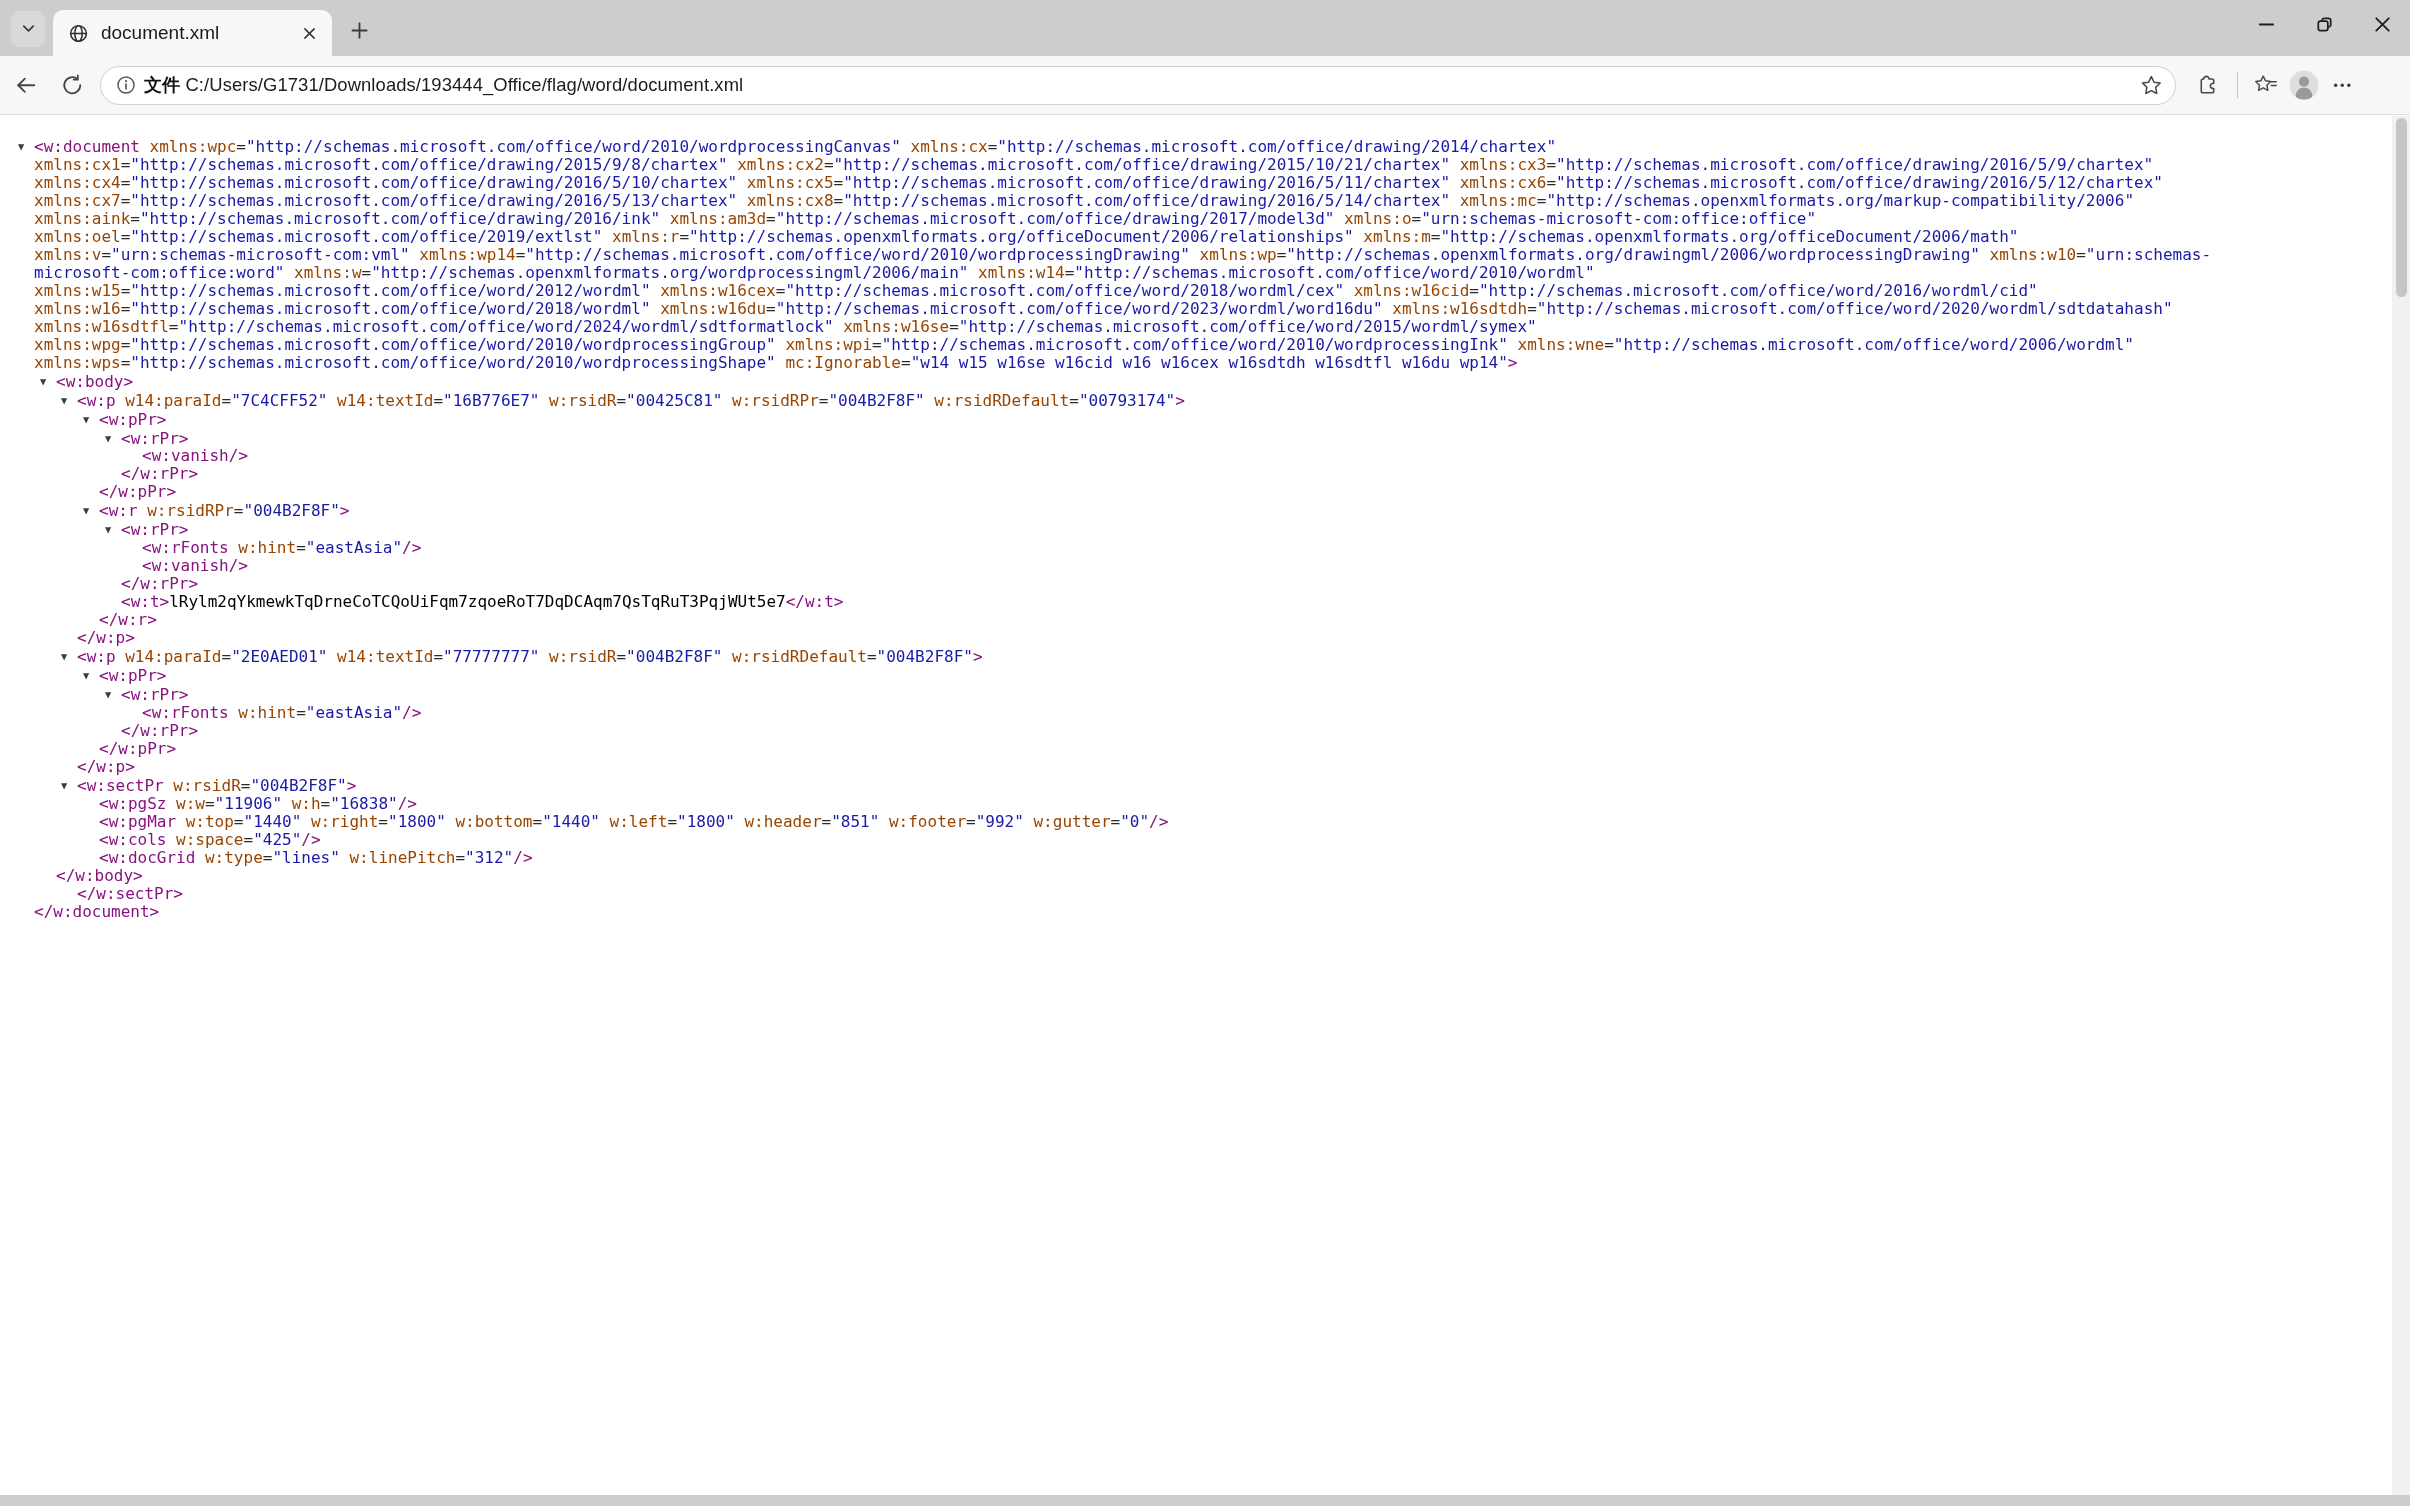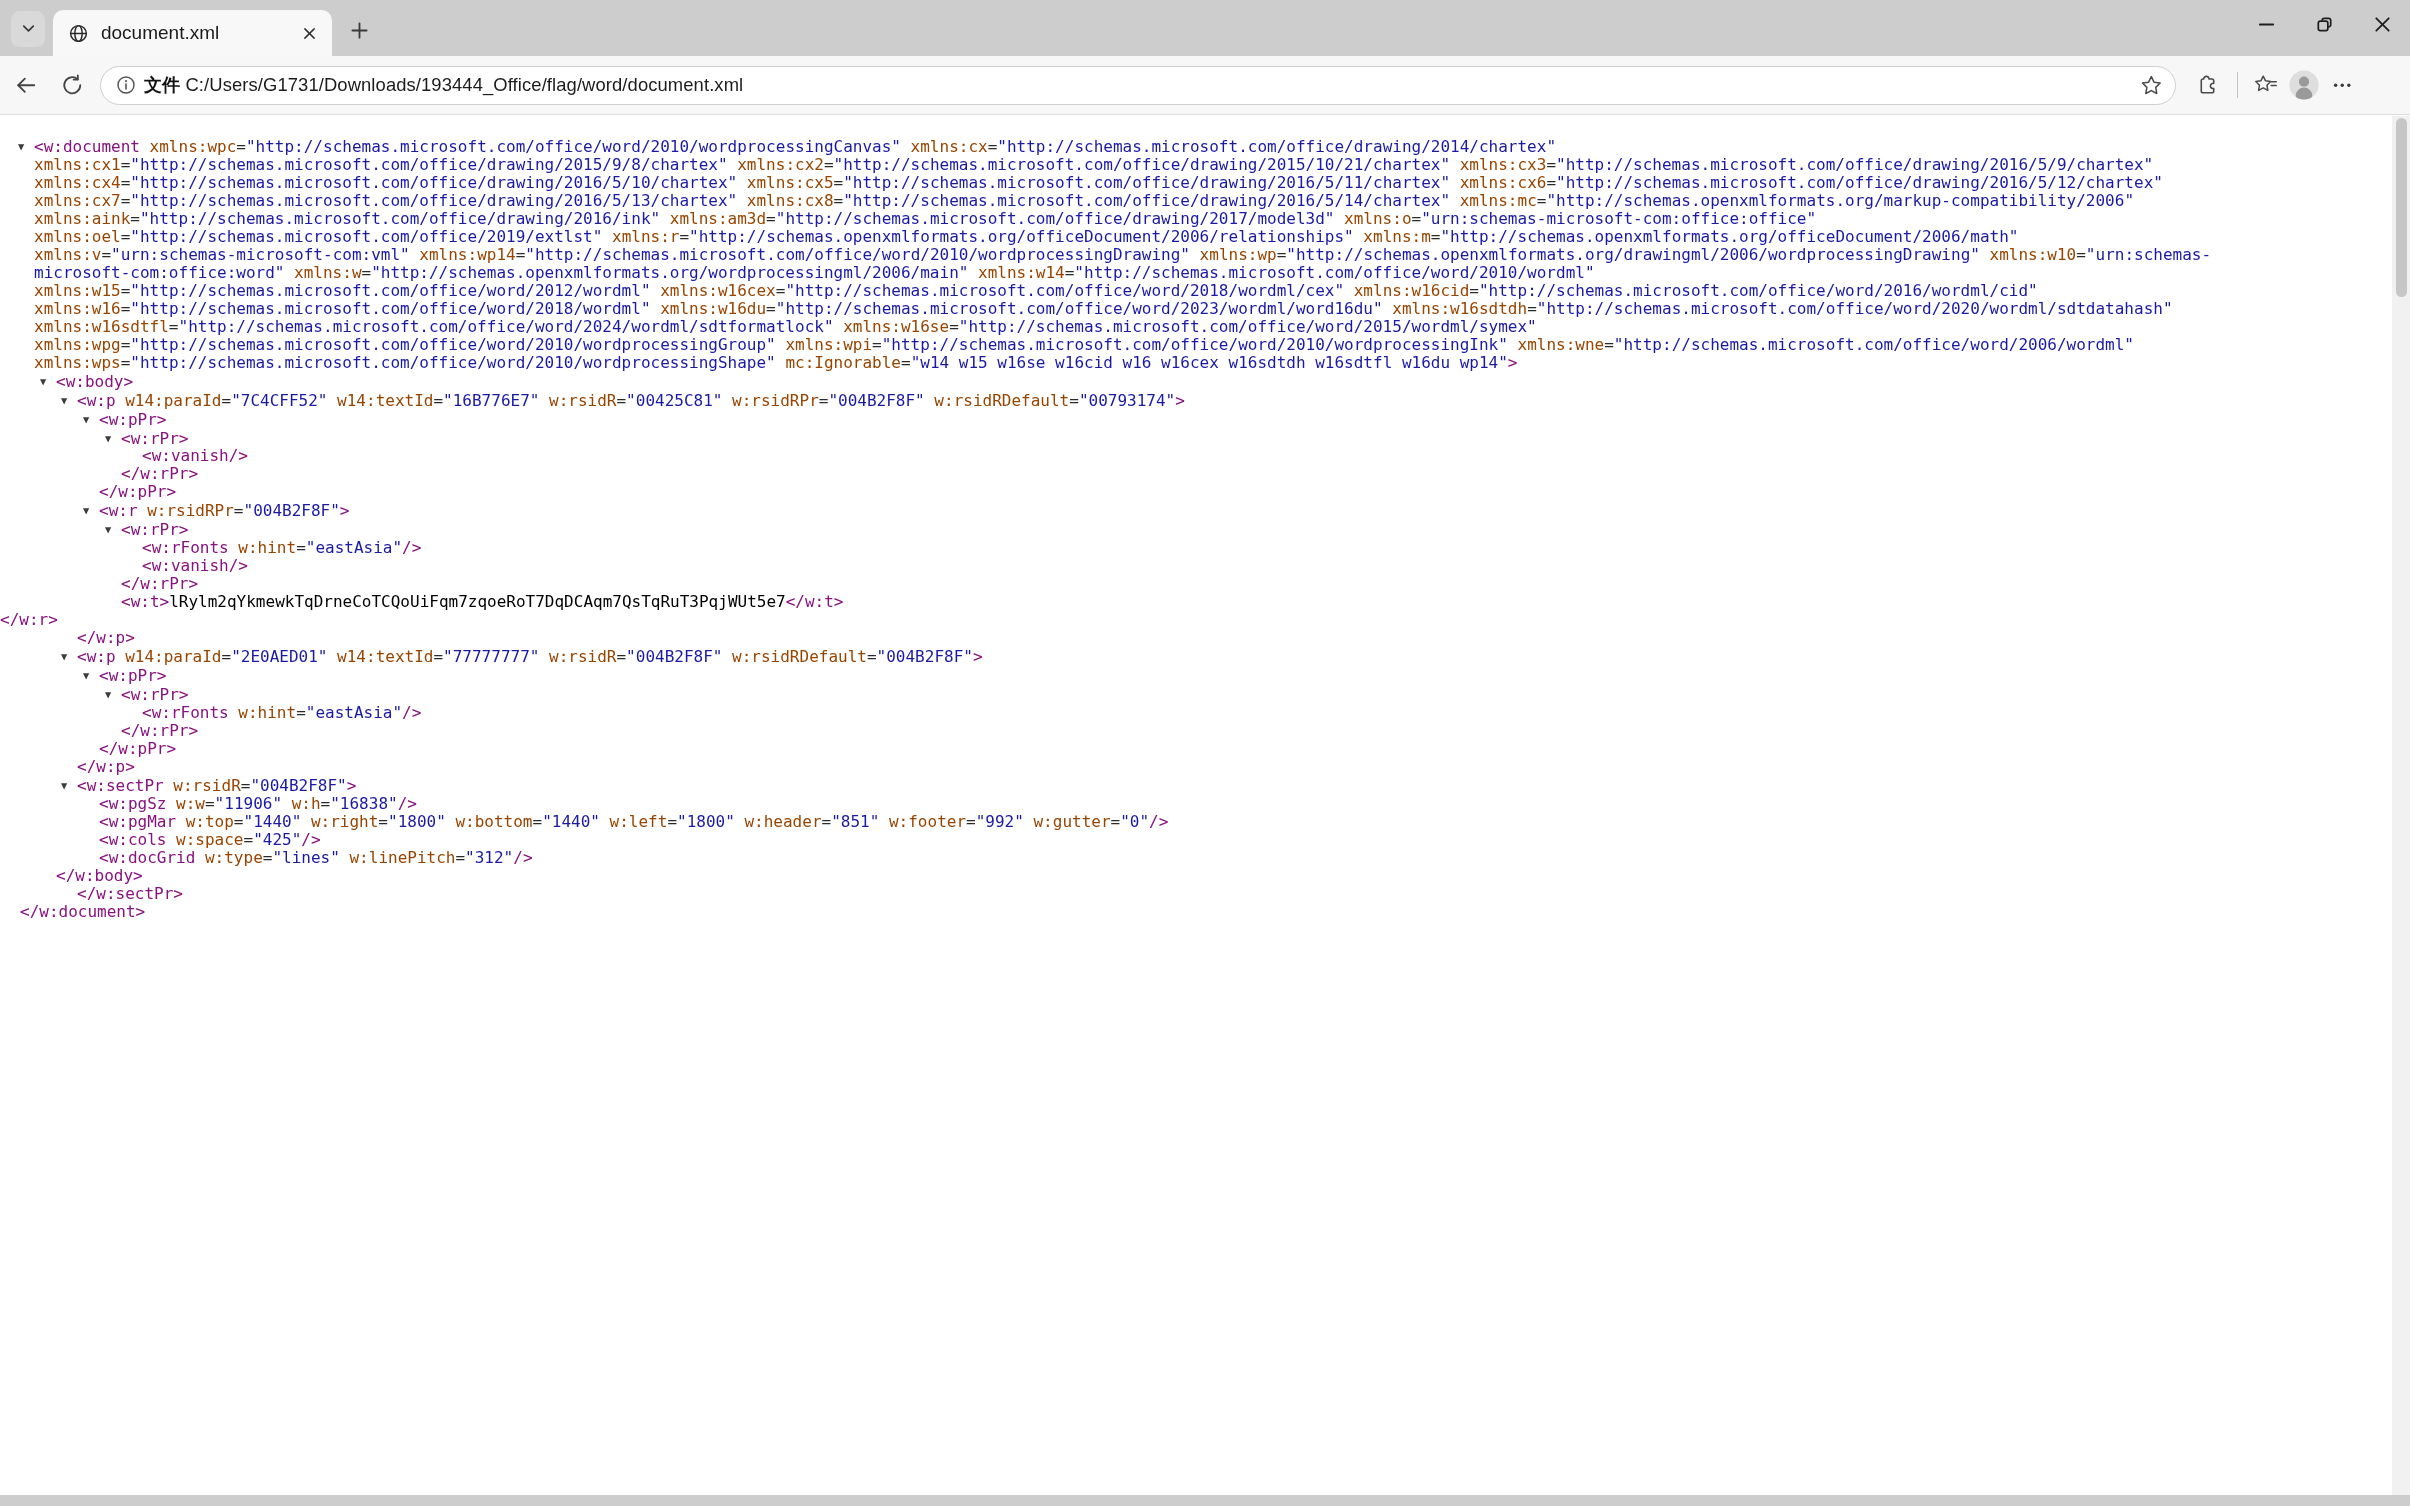--- a/index.html
+++ b/index.html
@@ -240,7 +240,7 @@
       <div class="xline" style="padding-left: 142px;"><span class="tk-tag">&lt;w:vanish</span><span class="tk-tag">/&gt;</span></div>
       <div class="xline" style="padding-left: 121px;"><span class="tk-tag">&lt;/w:rPr&gt;</span></div>
       <div class="xline" style="padding-left: 121px;"><span class="tk-tag">&lt;w:t&gt;</span><span class="tk-text">lRylm2qYkmewkTqDrneCoTCQoUiFqm7zqoeRoT7DqDCAqm7QsTqRuT3PqjWUt5e7</span><span class="tk-tag">&lt;/w:t&gt;</span></div>
-      <div class="xline" style=""><span class="tk-tag">&lt;/w:r&gt;</span></div>
+      <div class="xline" style="padding-left: 99px;"><span class="tk-tag">&lt;/w:r&gt;</span></div>
       <div class="xline" style="padding-left: 77px;"><span class="tk-tag">&lt;/w:p&gt;</span></div>
       <div class="xline" style="padding-left: 77px;"><span class="arrow">▼</span><span class="tk-tag">&lt;w:p</span><span class="tk-attr"> w14:paraId</span><span class="tk-eq">=</span><span class="tk-val">"2E0AED01"</span><span class="tk-attr"> w14:textId</span><span class="tk-eq">=</span><span class="tk-val">"77777777"</span><span class="tk-attr"> w:rsidR</span><span class="tk-eq">=</span><span class="tk-val">"004B2F8F"</span><span class="tk-attr"> w:rsidRDefault</span><span class="tk-eq">=</span><span class="tk-val">"004B2F8F"</span><span class="tk-tag">&gt;</span></div>
       <div class="xline" style="padding-left: 99px;"><span class="arrow">▼</span><span class="tk-tag">&lt;w:pPr</span><span class="tk-tag">&gt;</span></div>

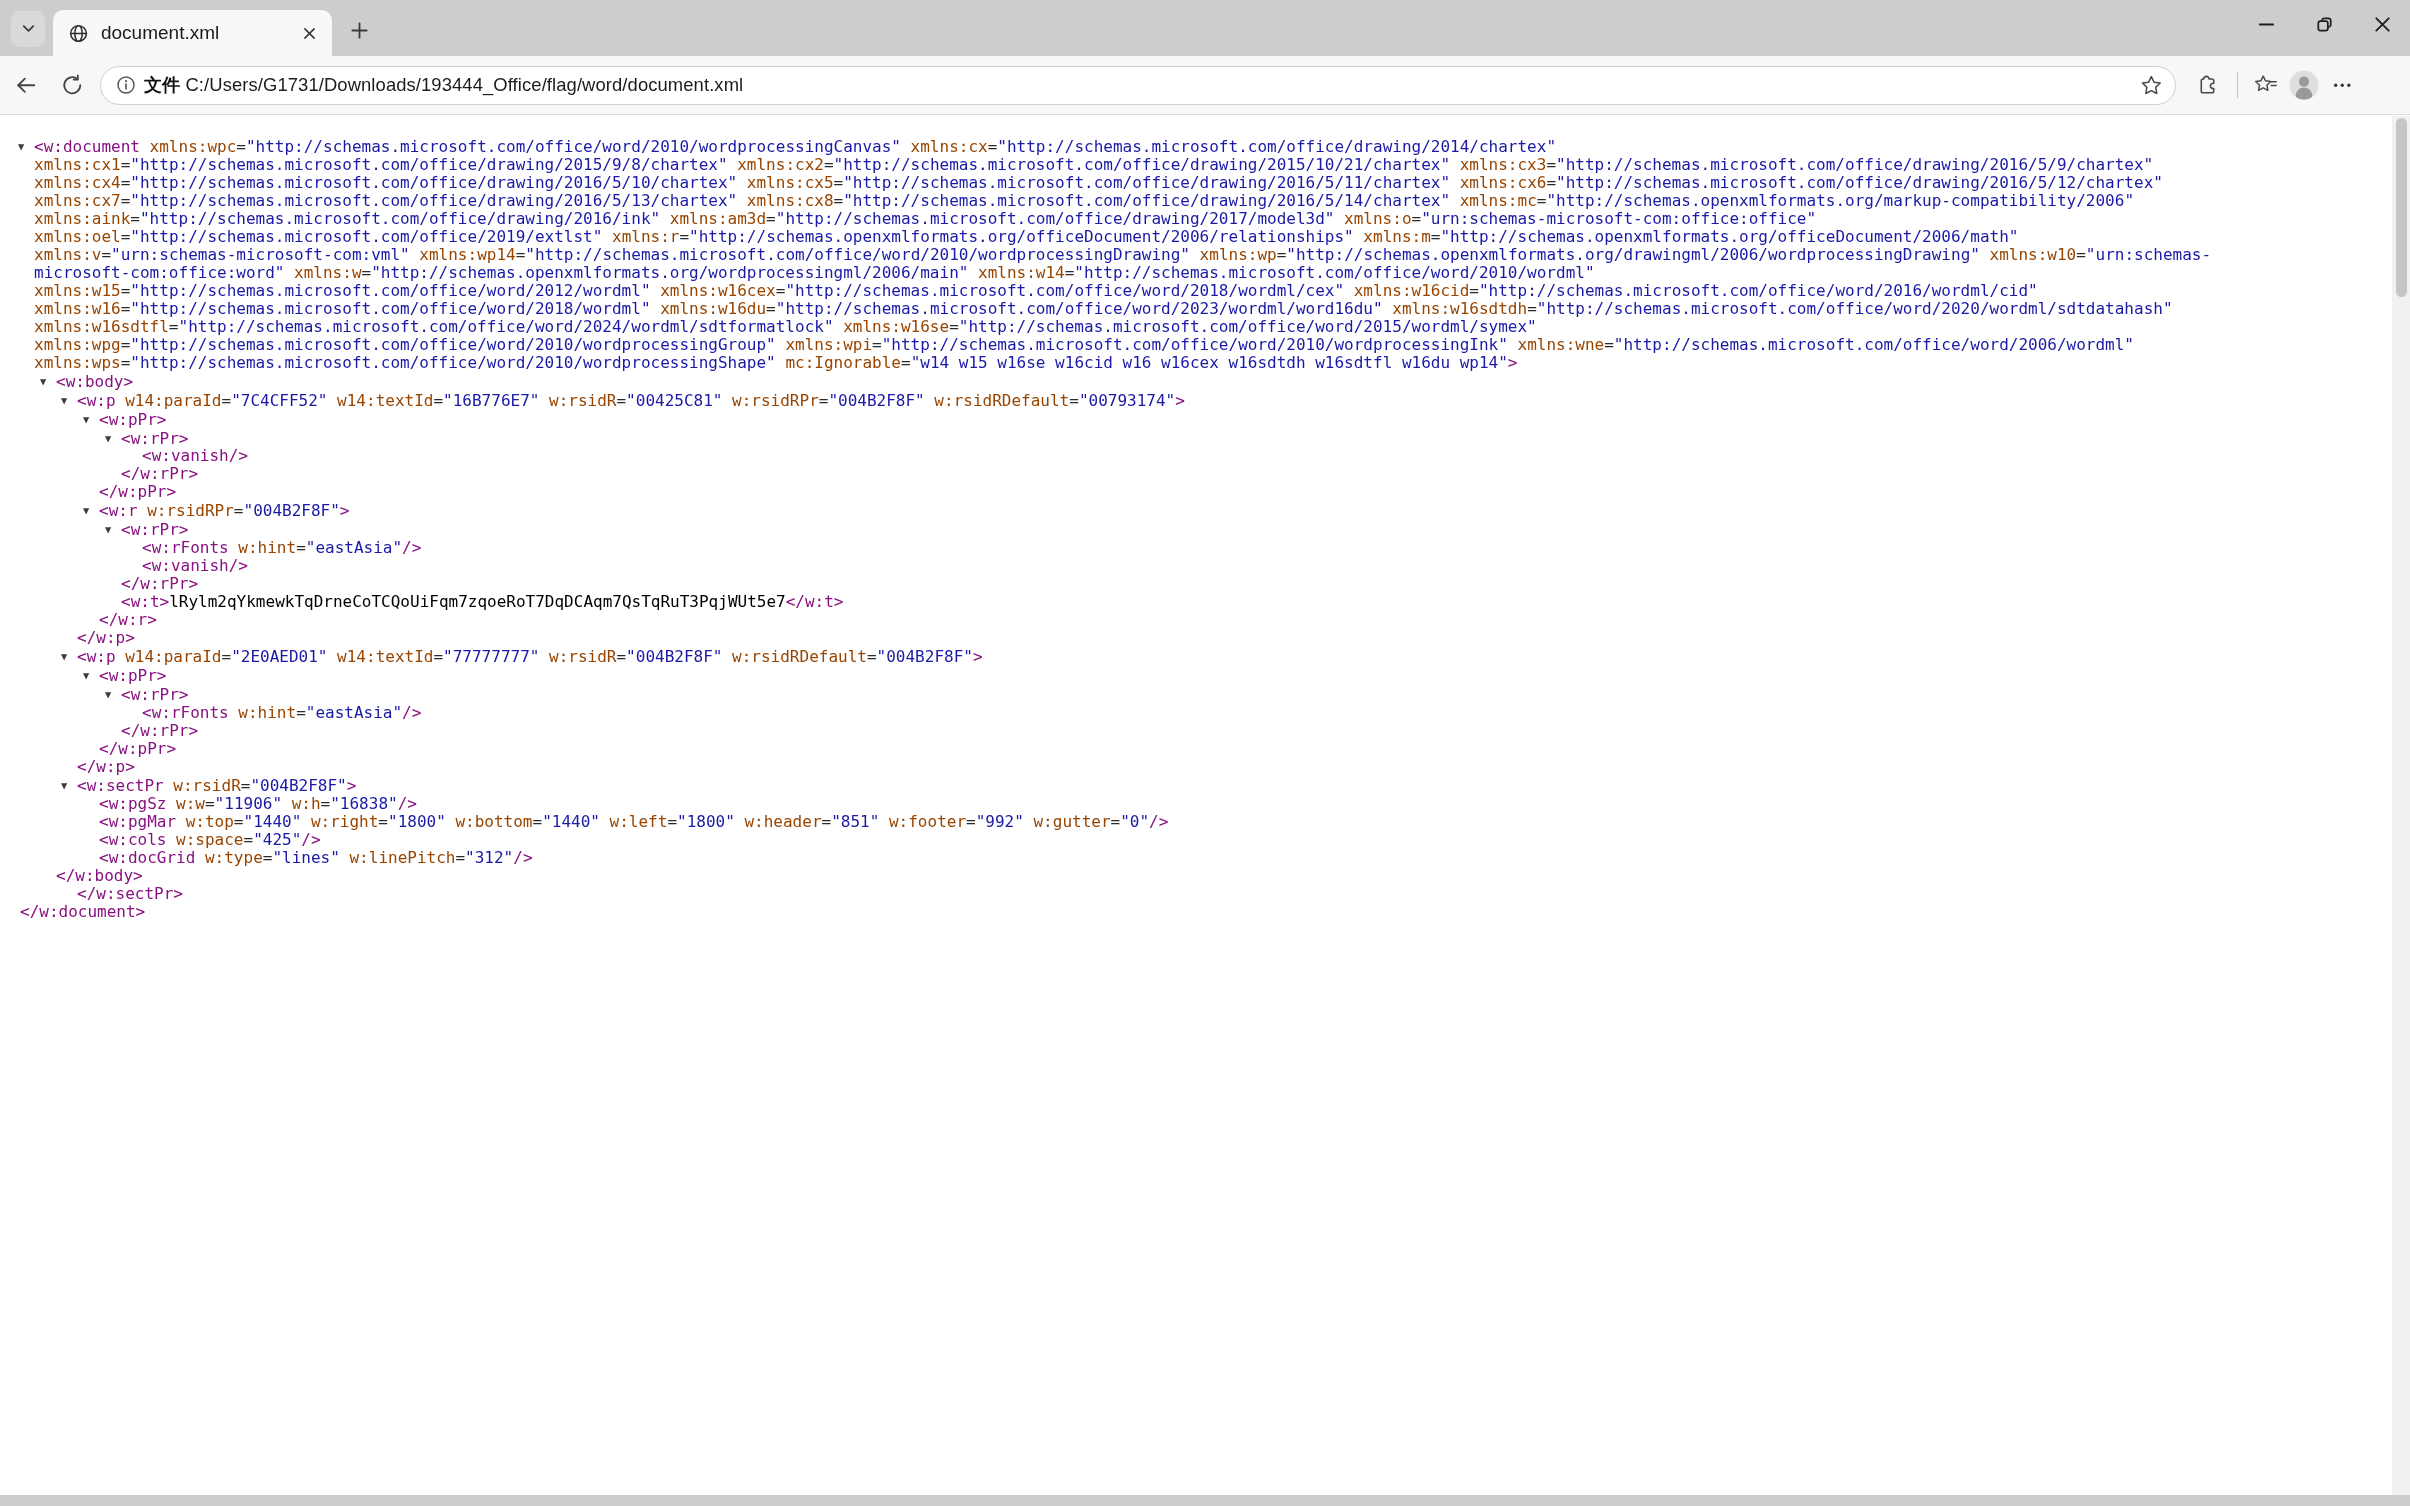--- a/index.html
+++ b/index.html
@@ -256,7 +256,7 @@
       <div class="xline" style="padding-left: 99px;"><span class="tk-tag">&lt;w:docGrid</span><span class="tk-attr"> w:type</span><span class="tk-eq">=</span><span class="tk-val">"lines"</span><span class="tk-attr"> w:linePitch</span><span class="tk-eq">=</span><span class="tk-val">"312"</span><span class="tk-tag">/&gt;</span></div>
       <div class="xline" style="padding-left: 56px;"><span class="tk-tag">&lt;/w:body&gt;</span></div>
       <div class="xline" style="padding-left: 77px;"><span class="tk-tag">&lt;/w:sectPr&gt;</span></div>
-      <div class="xline" style="padding-left: 20px;"><span class="tk-tag">&lt;/w:document&gt;</span></div>
+      <div class="xline" style="padding-left: 34px;"><span class="tk-tag">&lt;/w:document&gt;</span></div>
     </div>
 </div>
 

